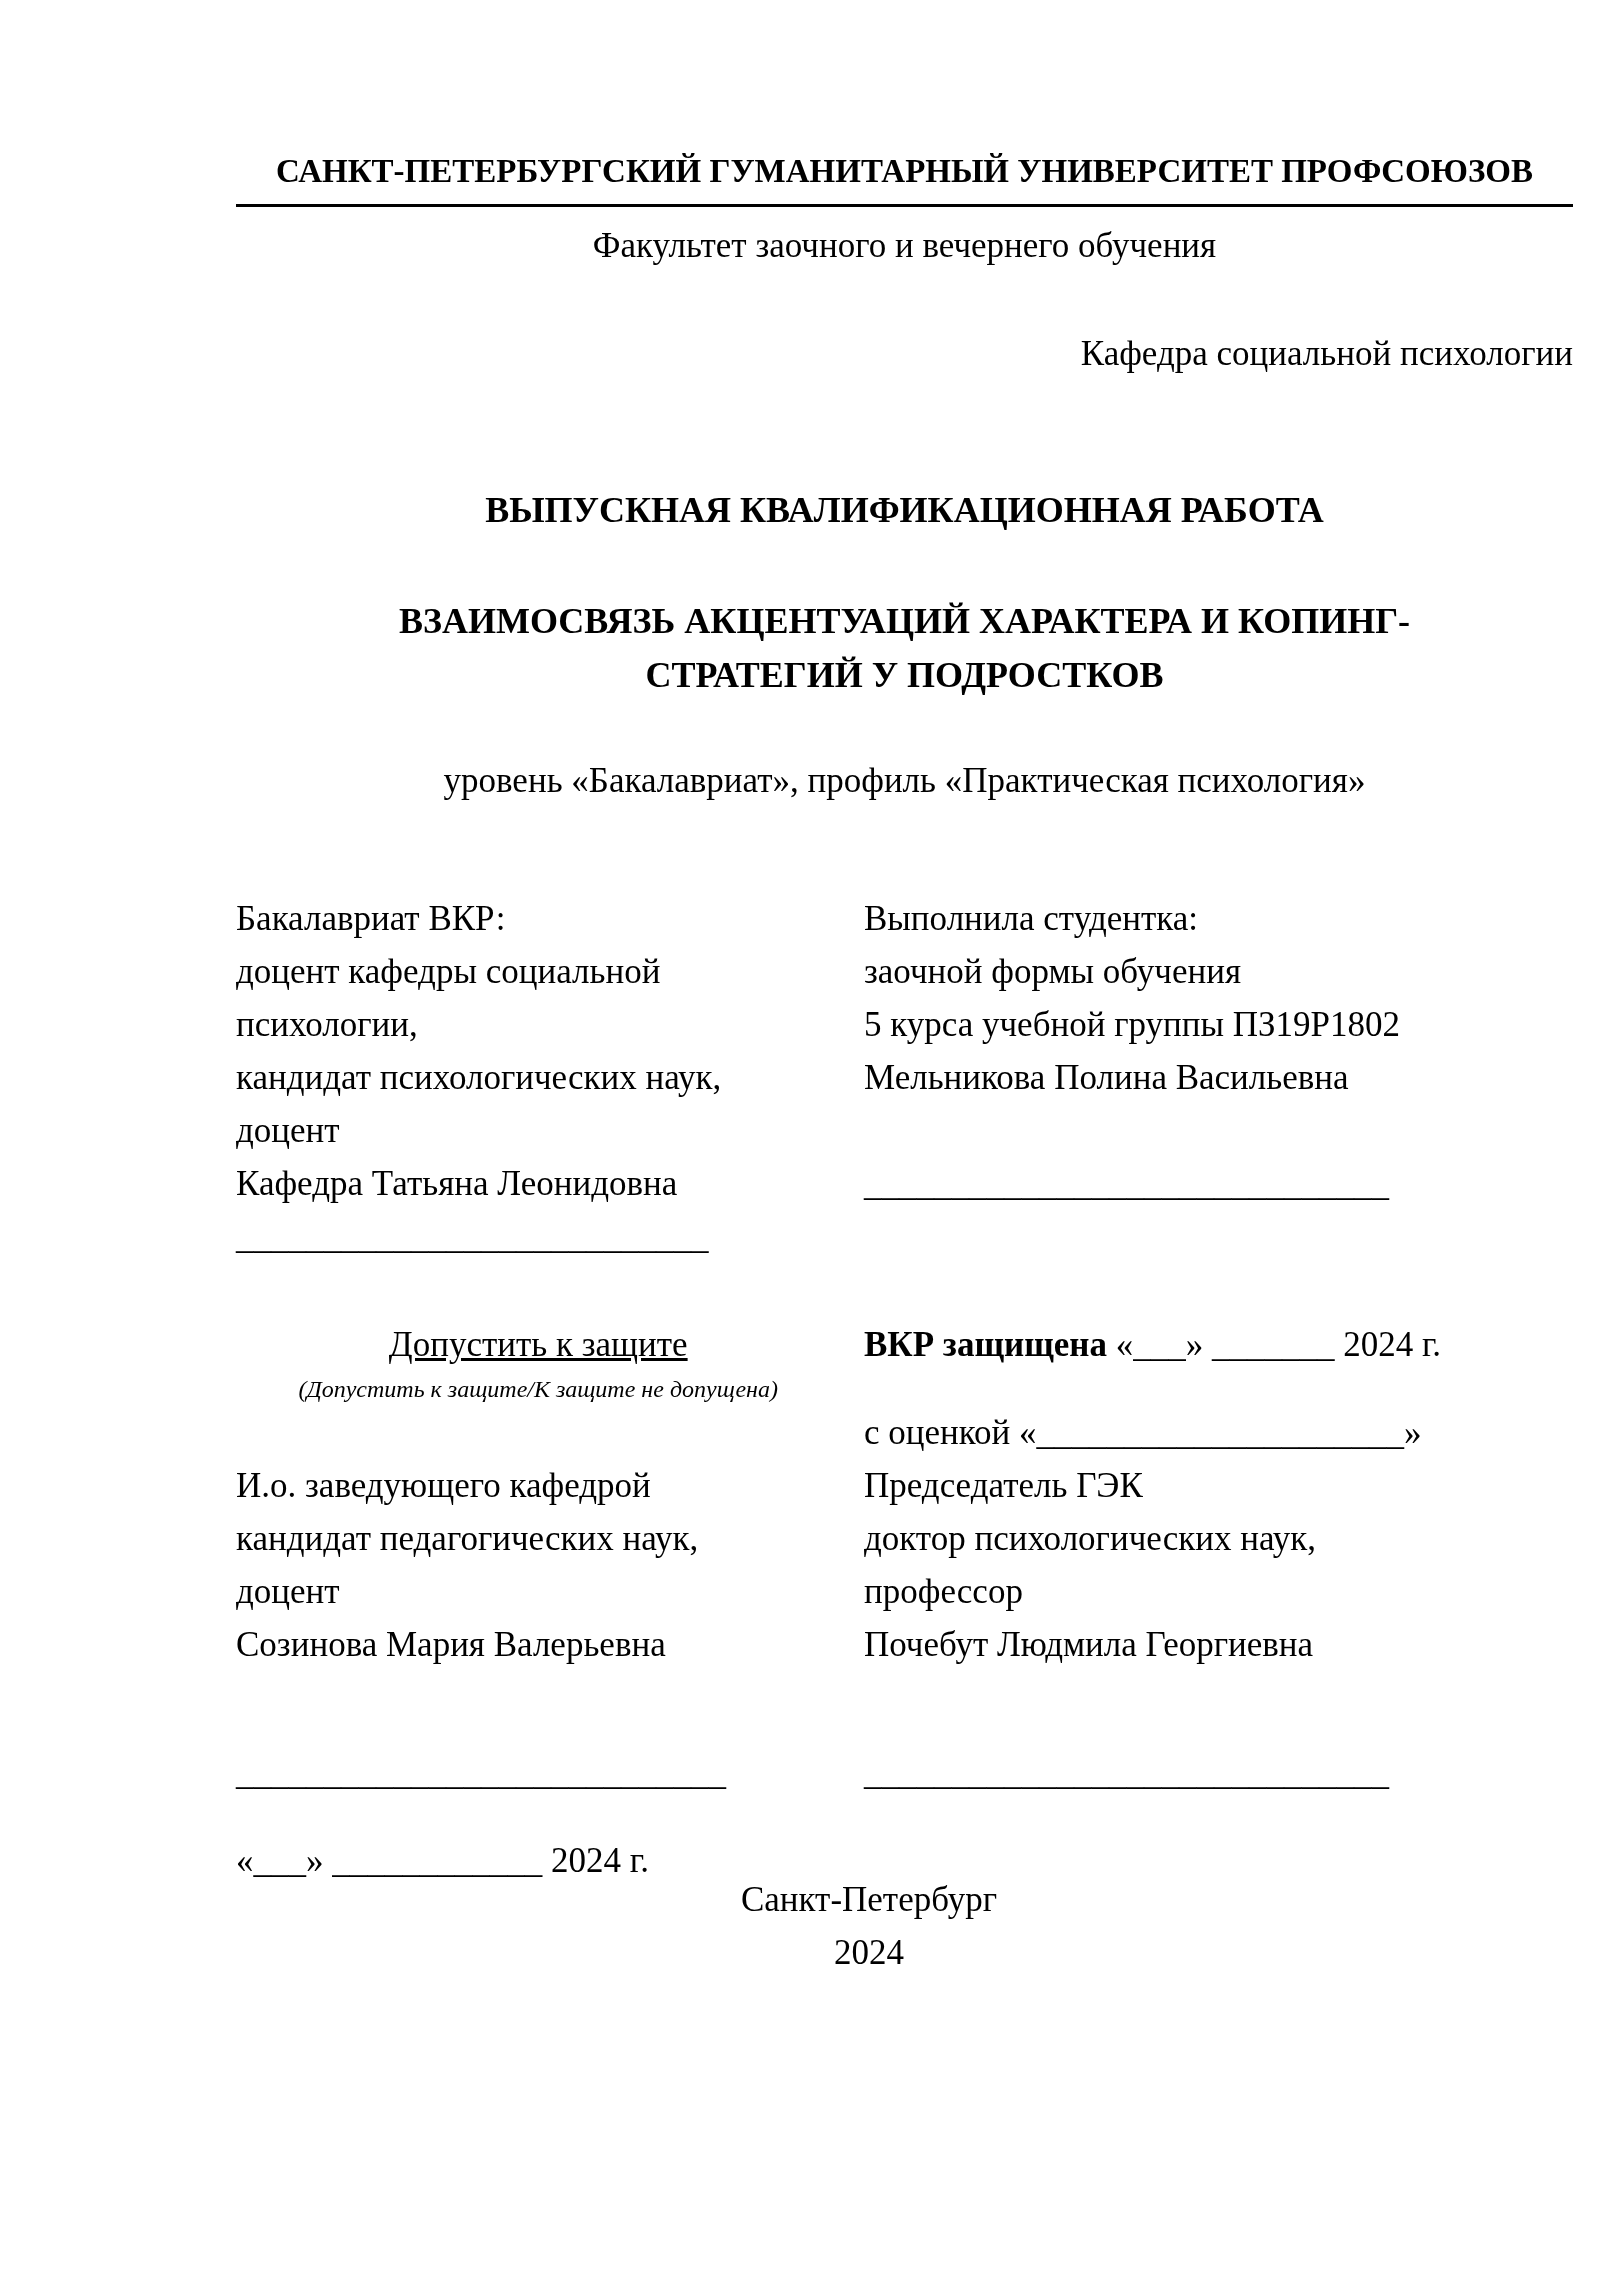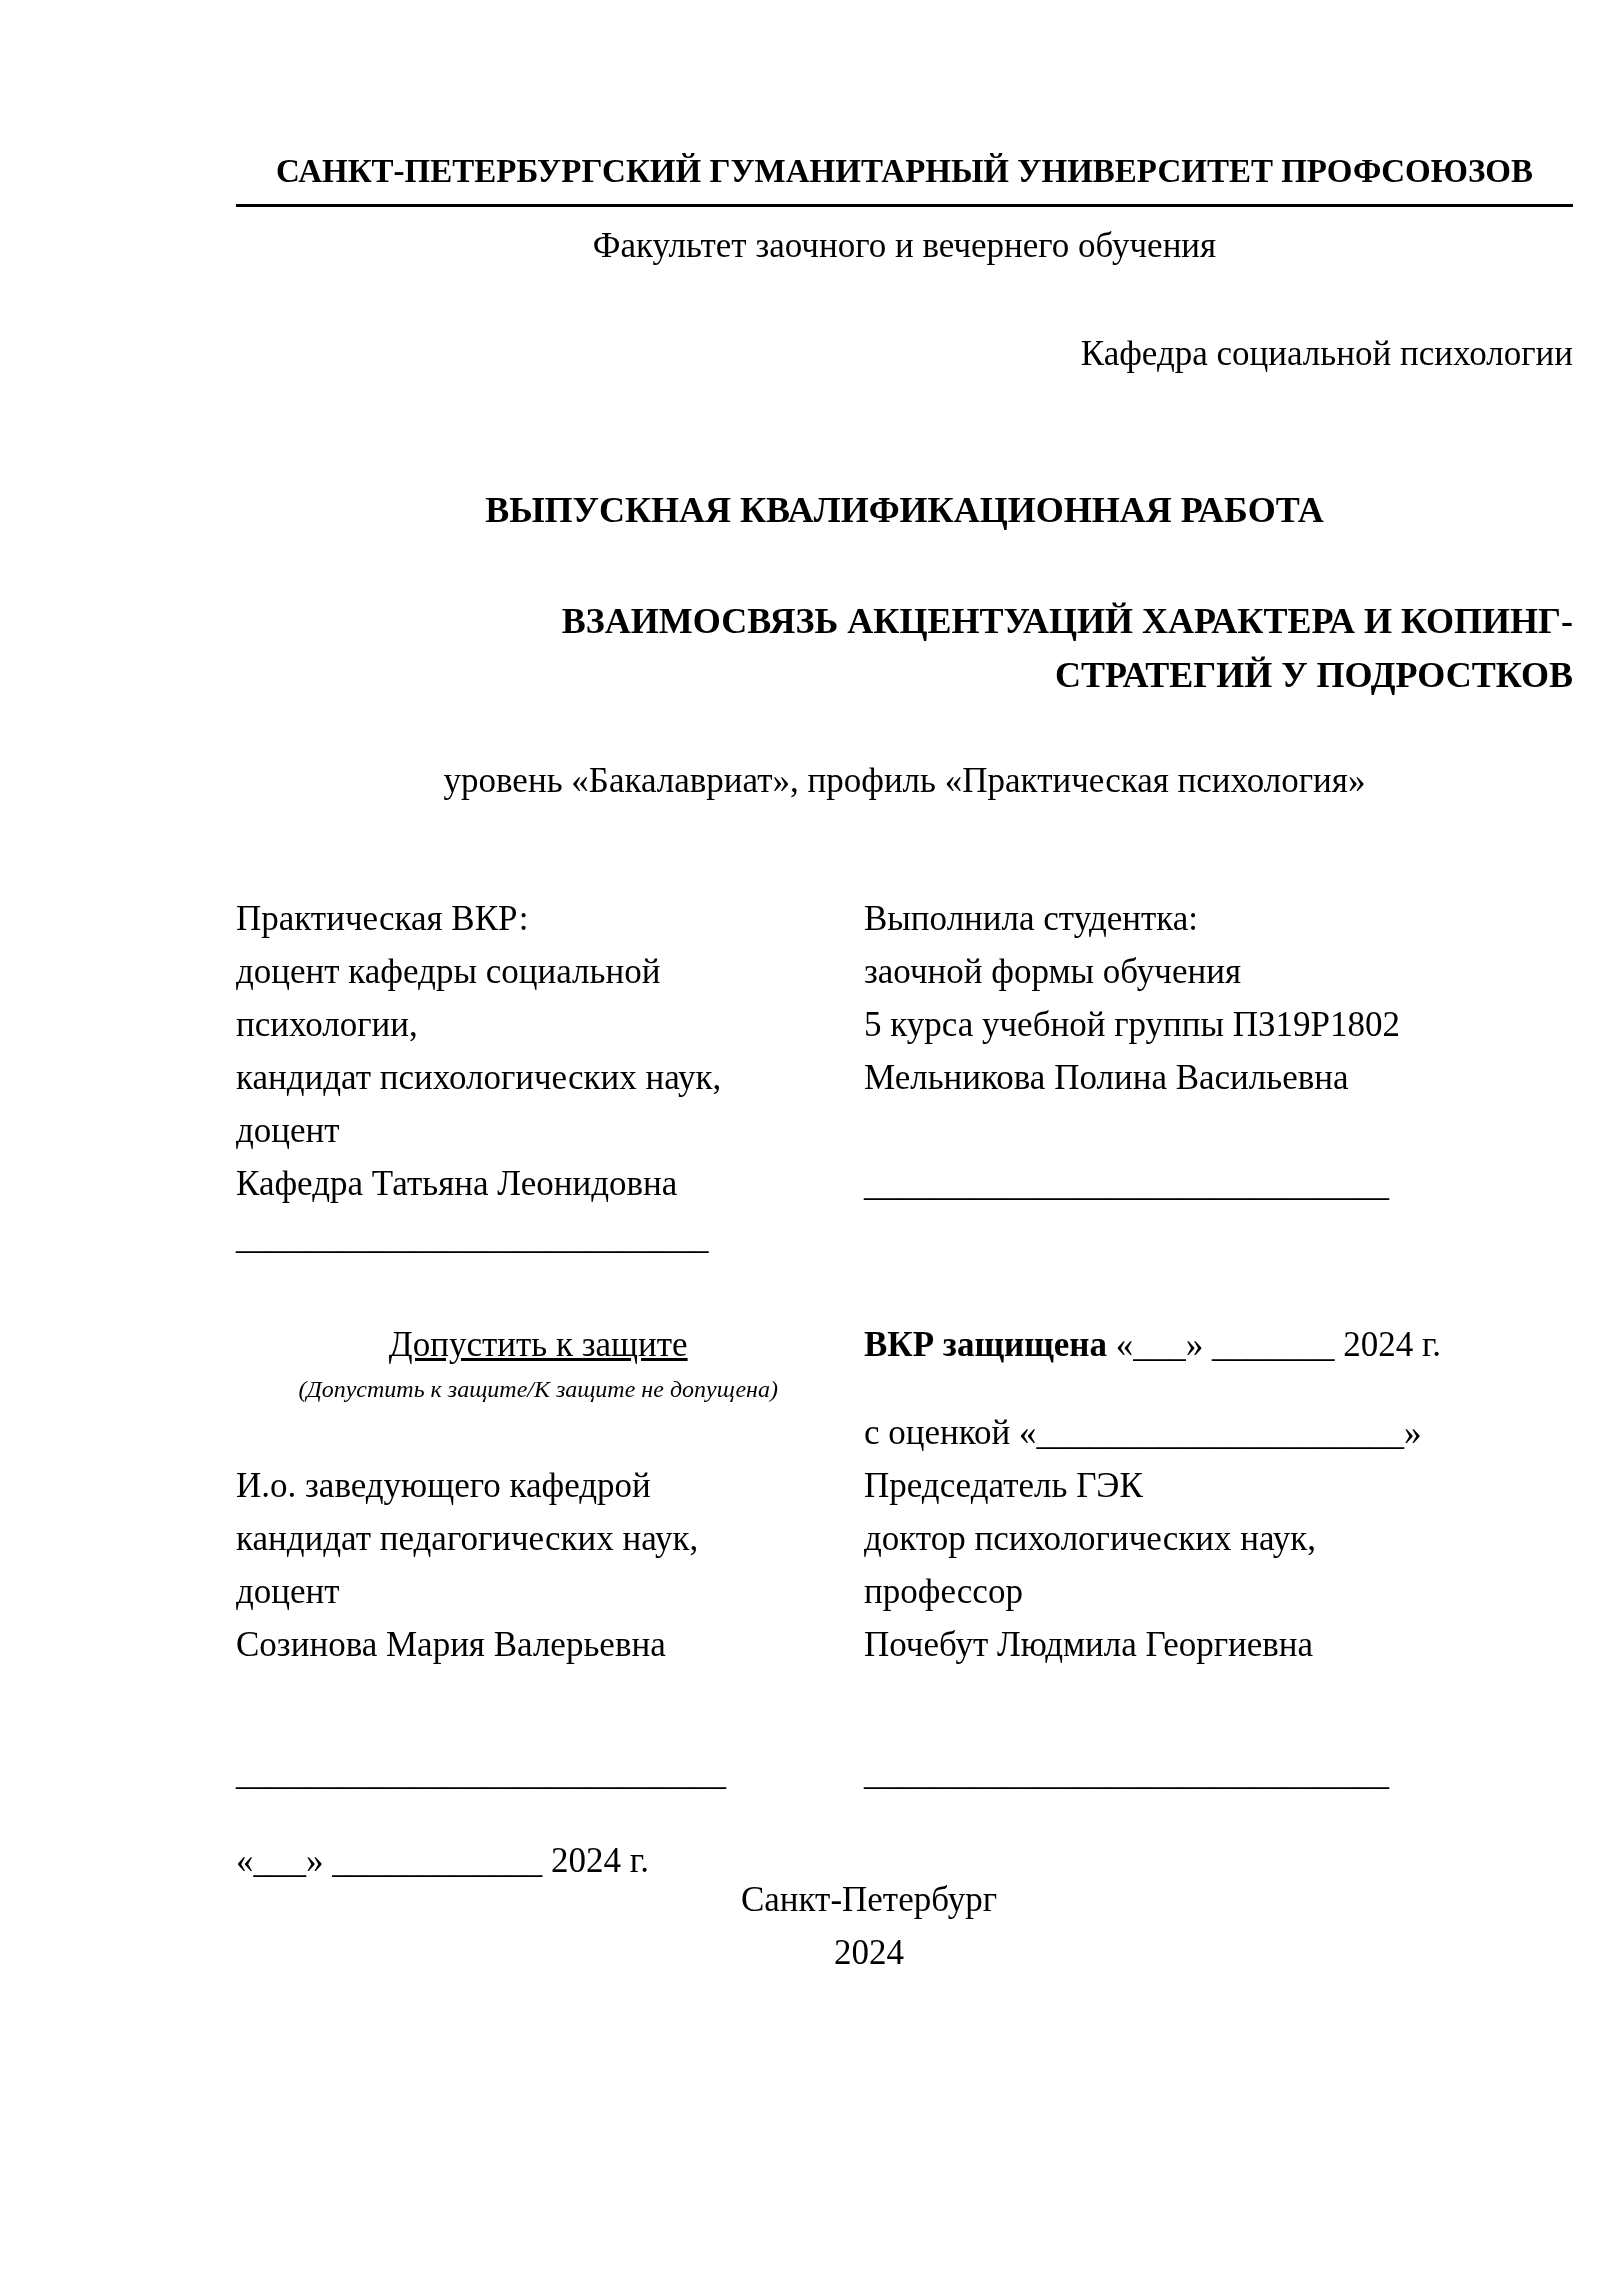--- a/index.html
+++ b/index.html
@@ -27,7 +27,7 @@
   .department { text-align:right; margin-top:56px; line-height:1.5; }
 
   .work-type { text-align:center; font-weight:bold; margin-top:102px; font-size:36px; line-height:1.5; }
-  .thesis-title { text-align:right; font-weight:bold; margin-top:57px; font-size:36px; line-height:1.5; }
+  .thesis-title { text-align:center; font-weight:bold; margin-top:57px; font-size:36px; line-height:1.5; }
   .program { text-align:center; margin-top:53px; line-height:1.5; }
 
   .cols { display:flex; }

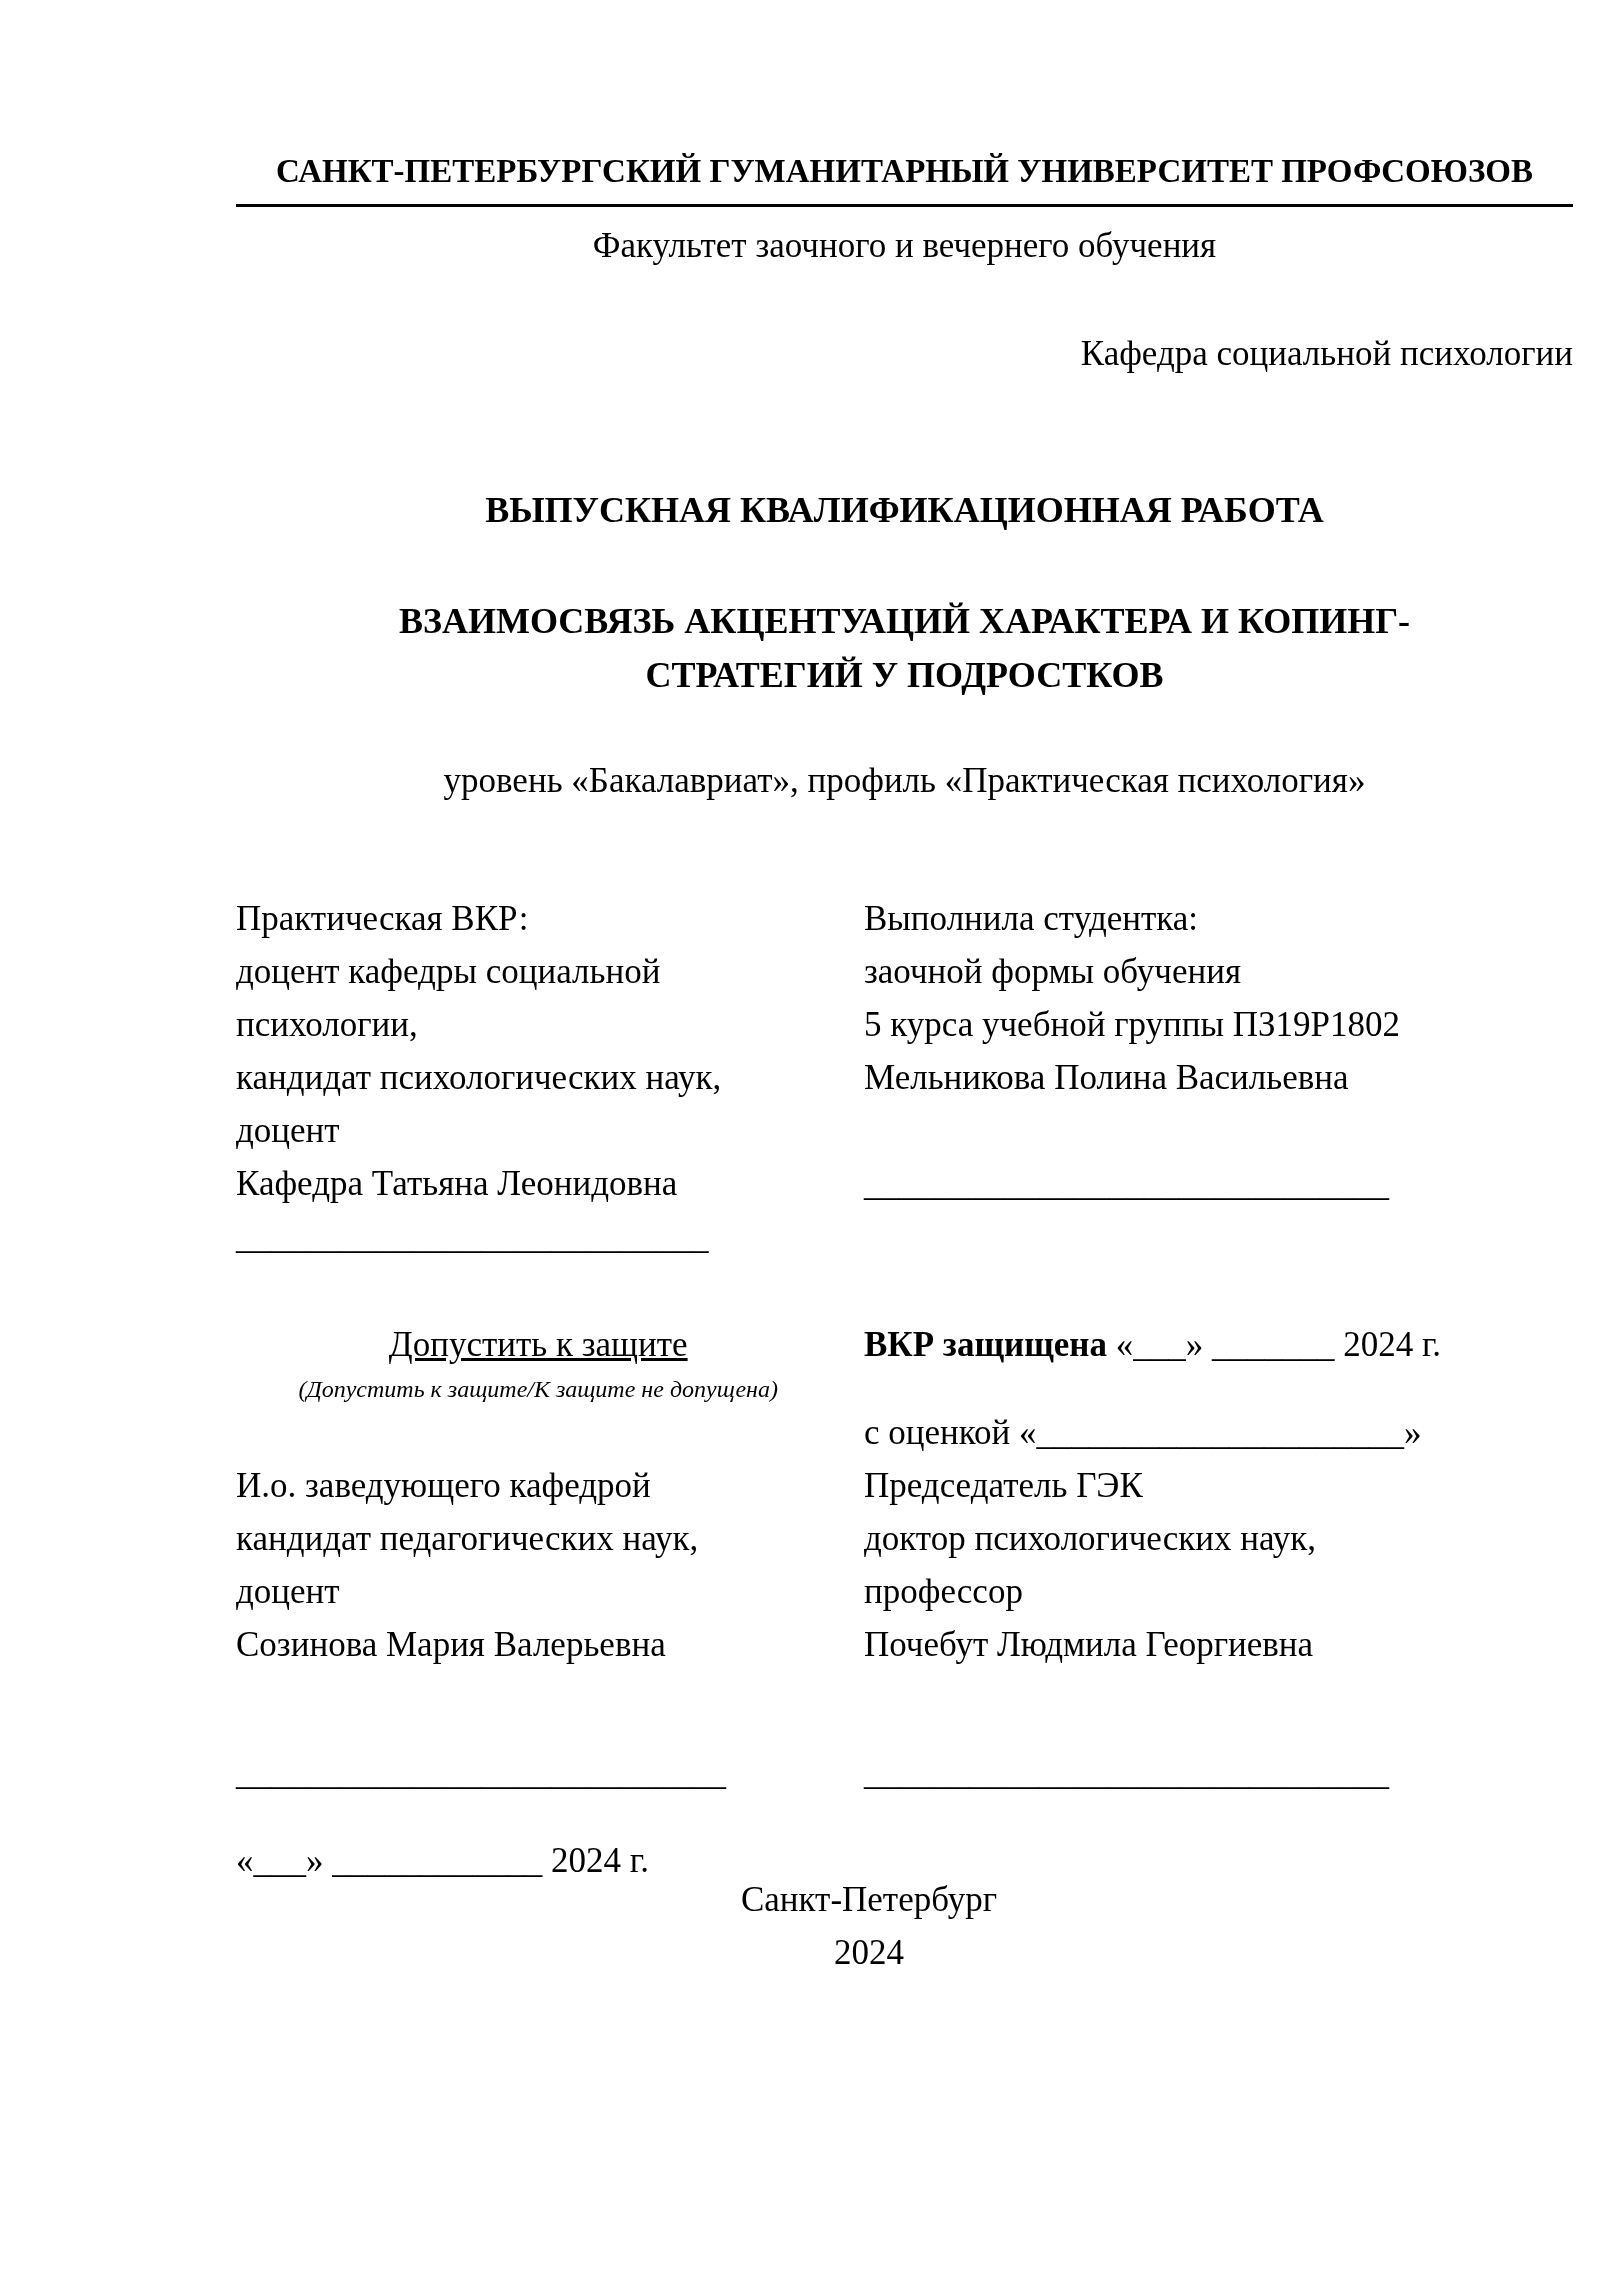--- a/index.html
+++ b/index.html
@@ -77,7 +77,7 @@
 
   <div class="cols cols-1">
     <div class="col-left">
-      <div class="line">Практическая ВКР:</div>
+      <div class="line">Бакалавриат ВКР:</div>
       <div class="line">доцент кафедры социальной</div>
       <div class="line">психологии,</div>
       <div class="line">кандидат психологических наук,</div>

